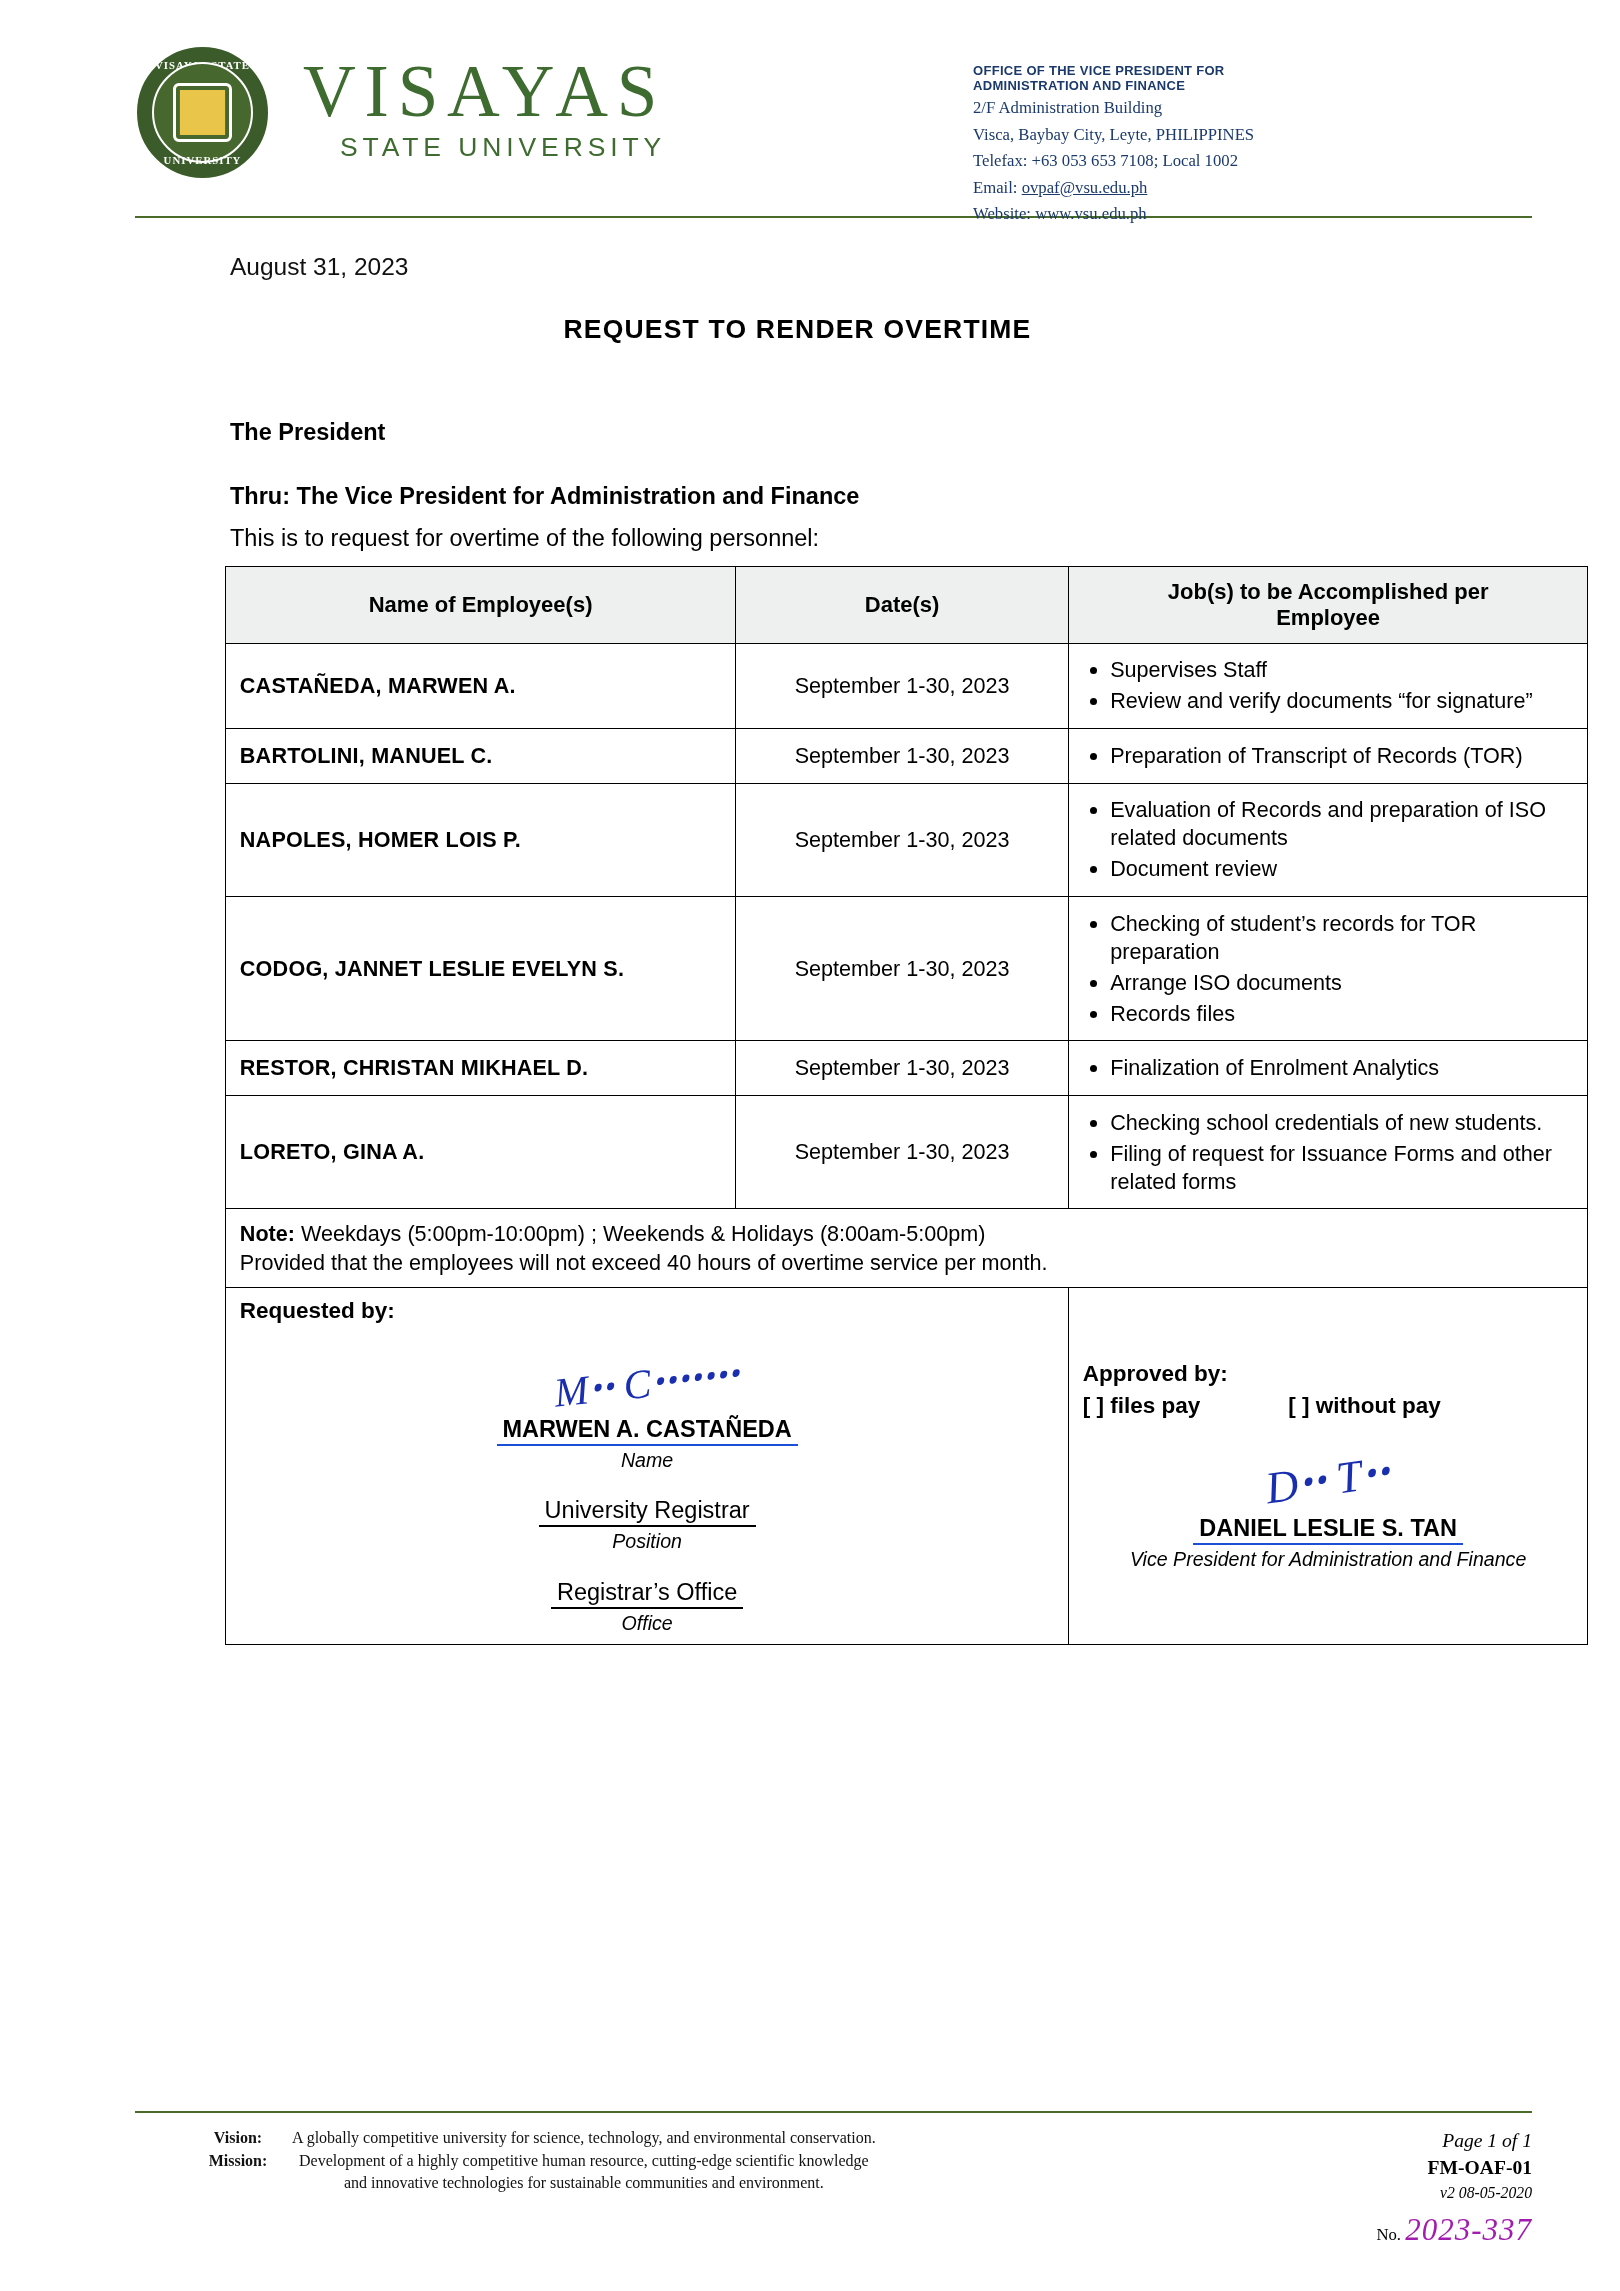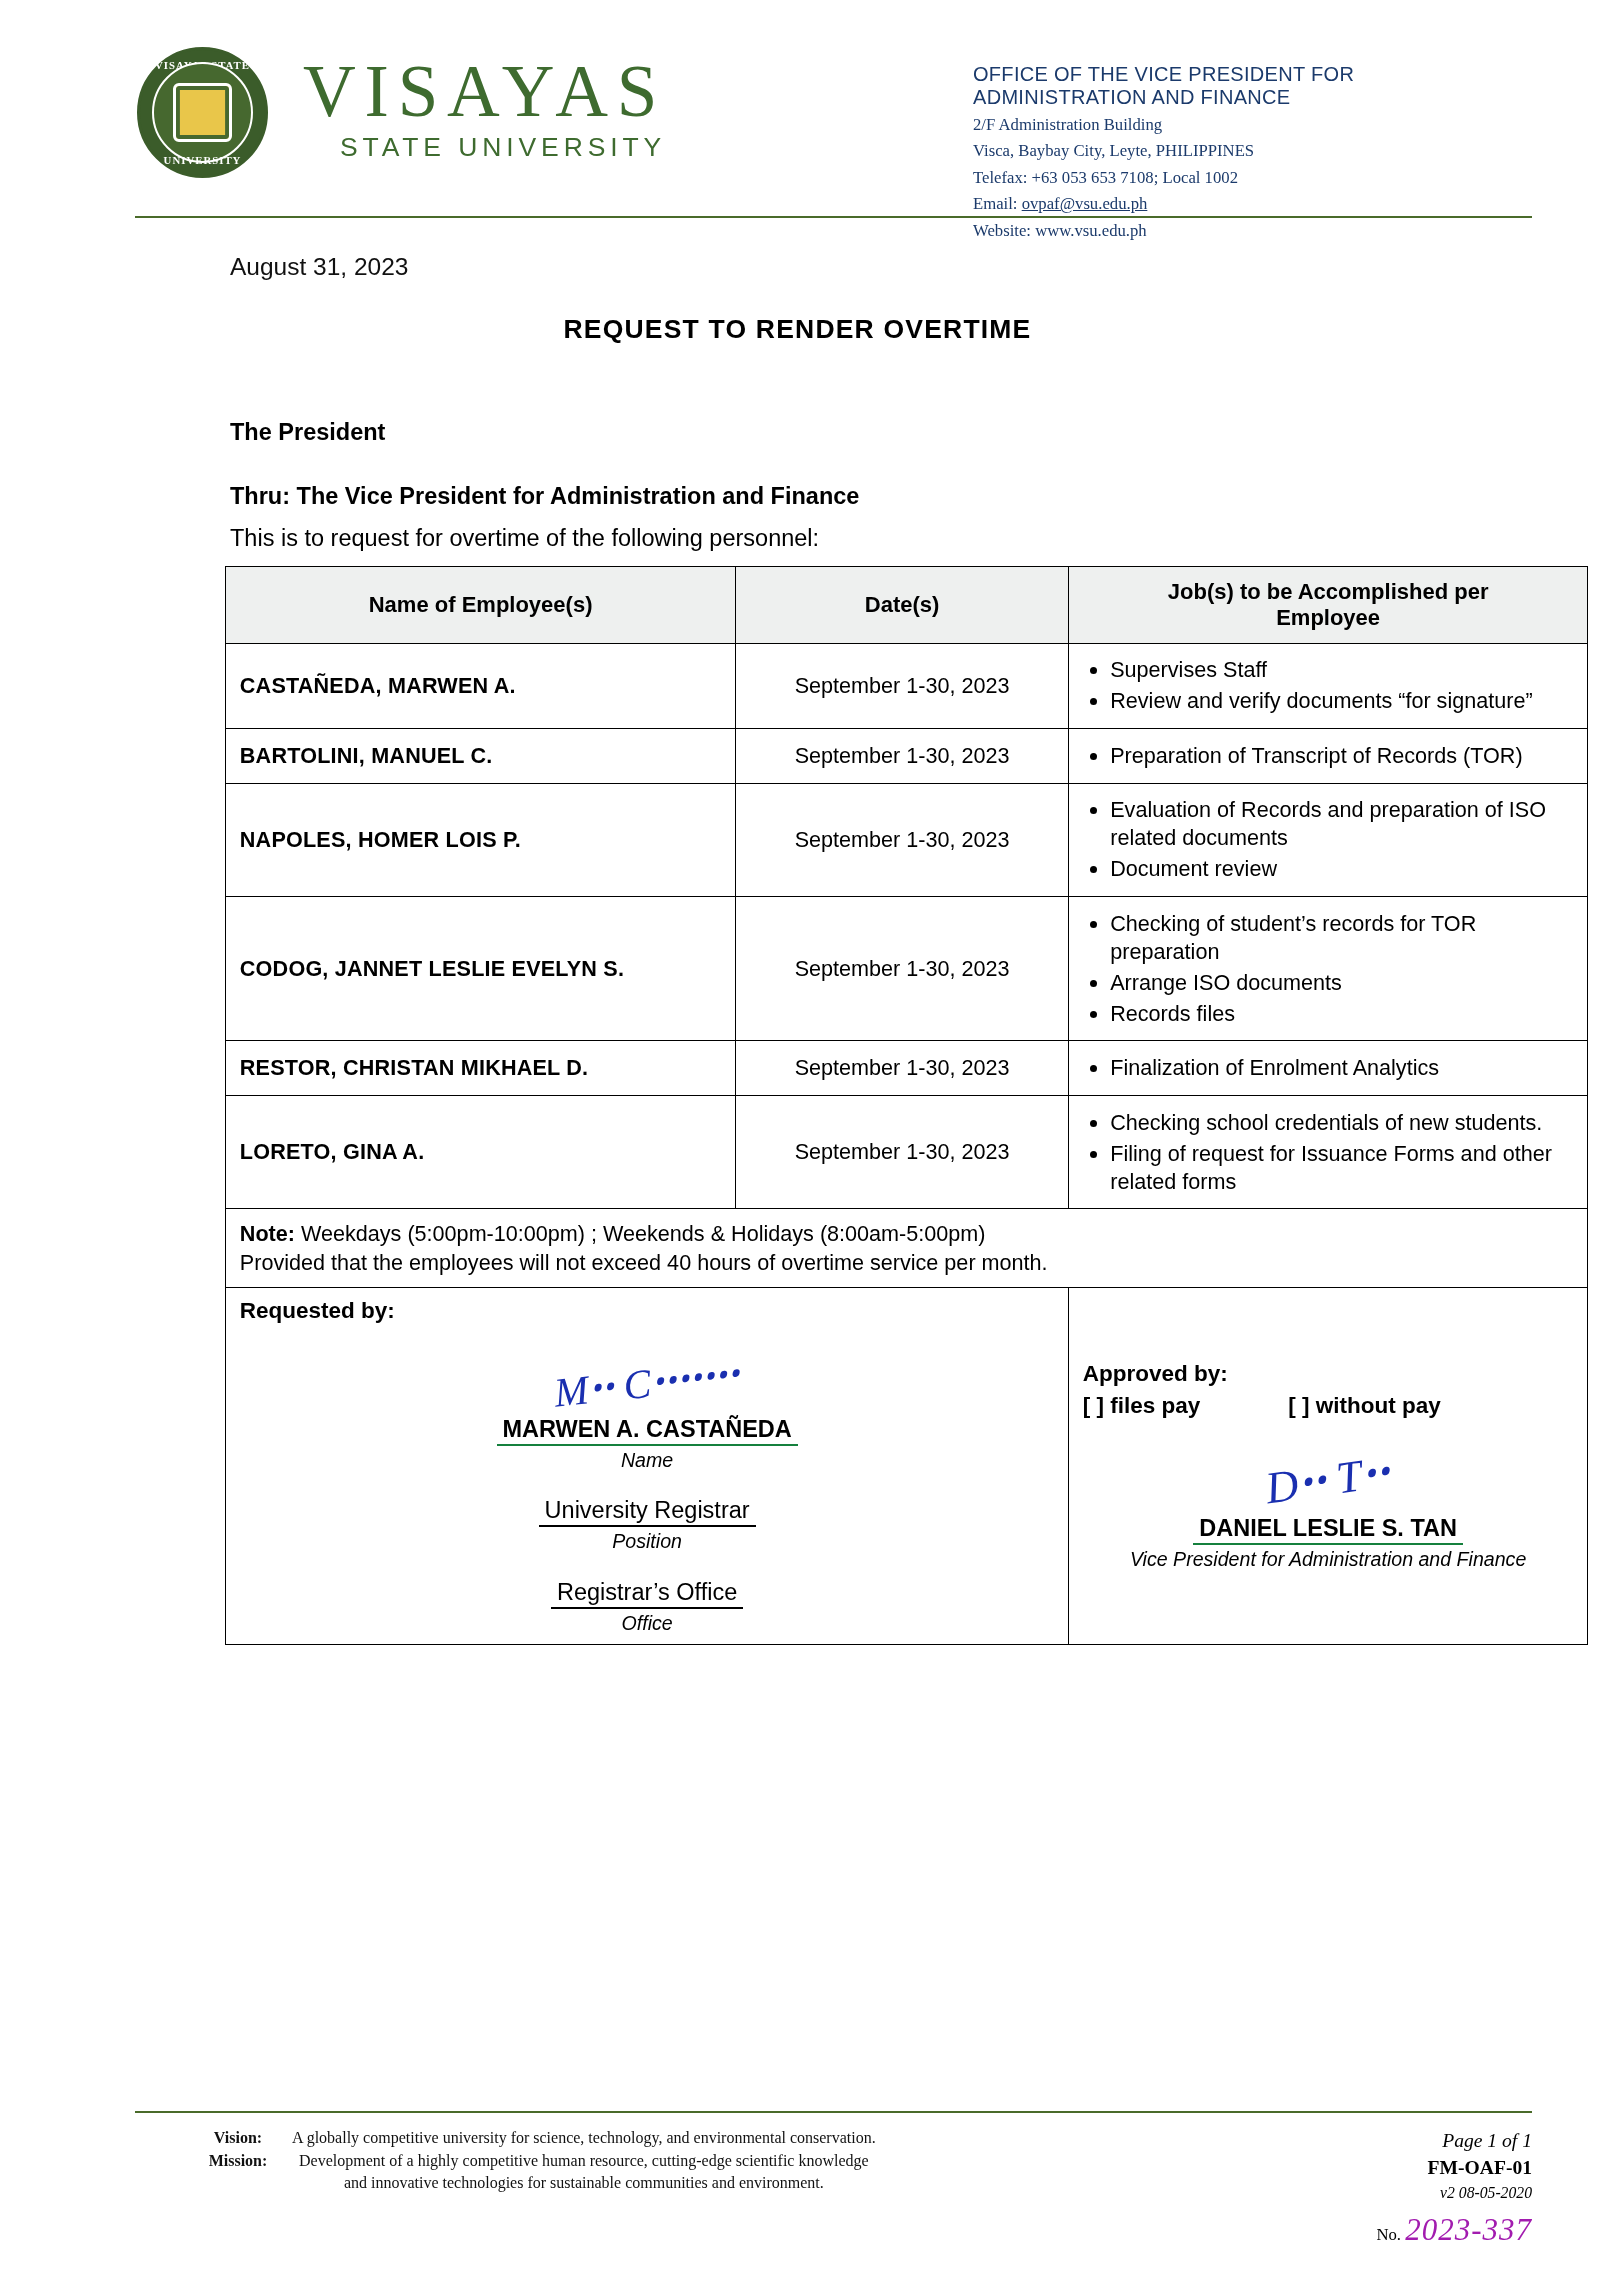--- a/index.html
+++ b/index.html
@@ -92,8 +92,8 @@
   }
   .office-block .ttl {
     font-family:"Liberation Sans", sans-serif;
-    font-weight:normal;
-    font-size:20px;
+    font-weight:bold;
+    font-size:13px;
     color:#1b3a6b;
     line-height:1.18;
     letter-spacing:0.3px;

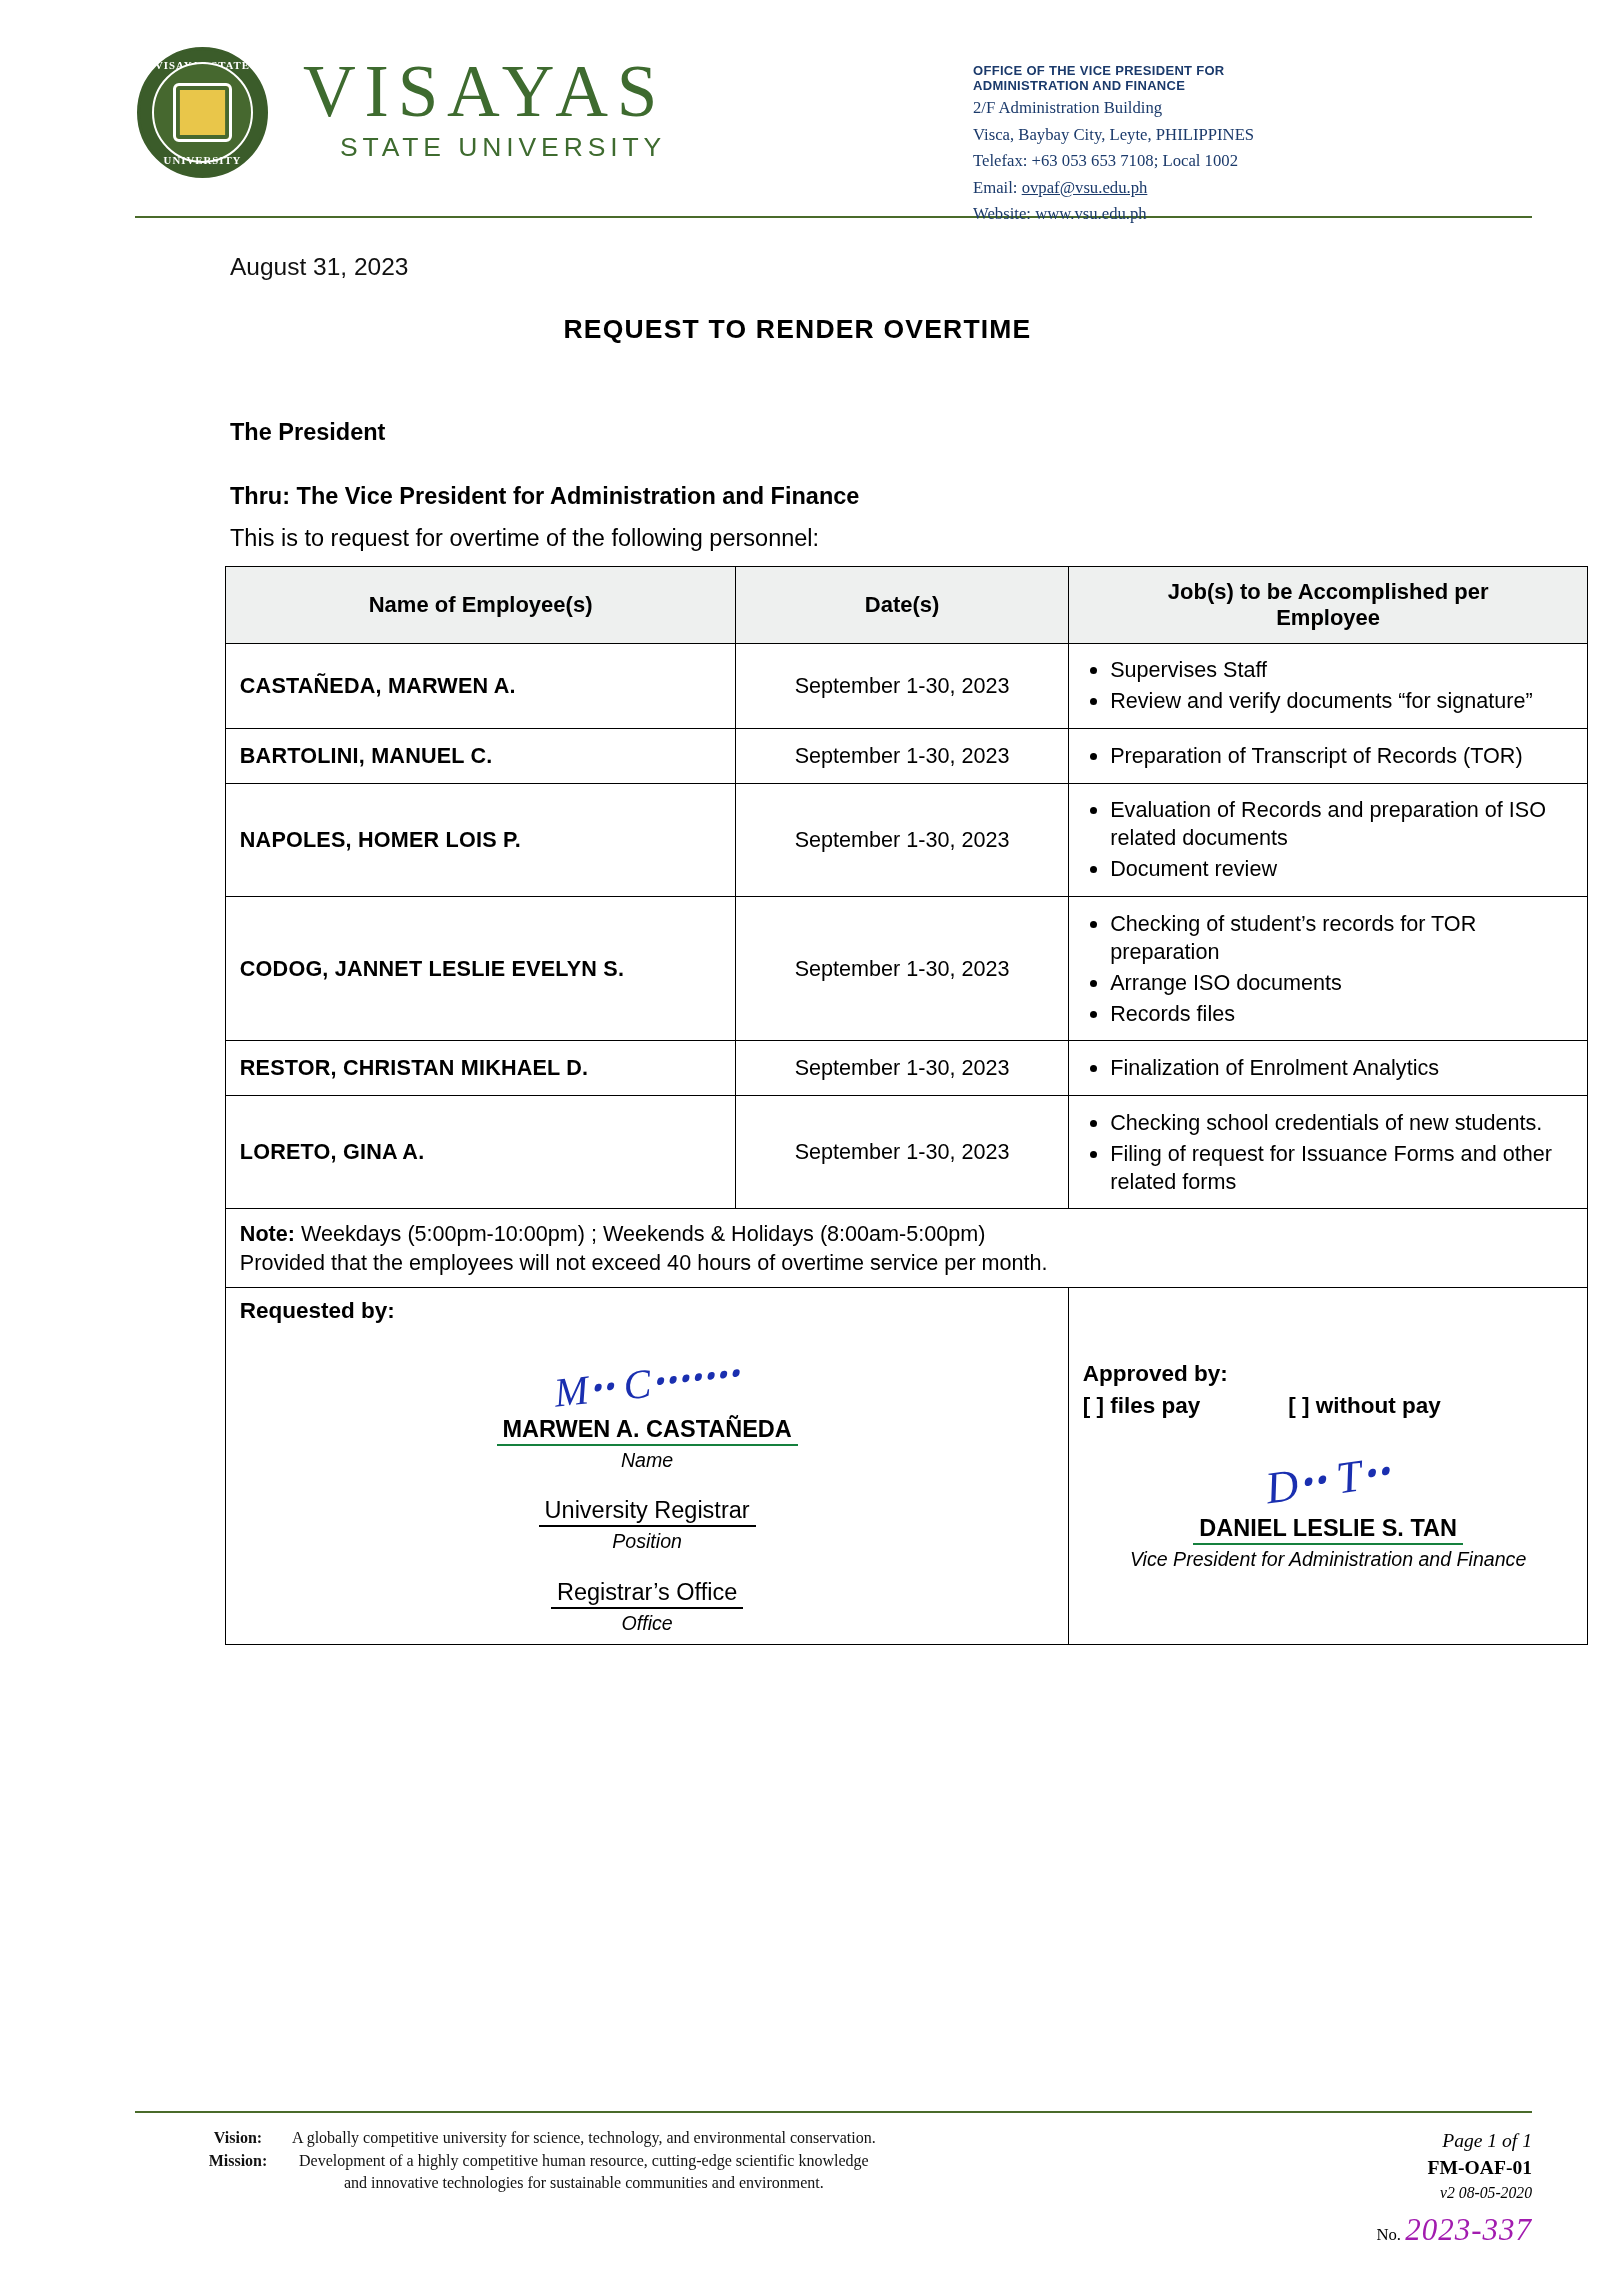--- a/index.html
+++ b/index.html
@@ -241,7 +241,7 @@
   .sig-name {
     font-weight:bold;
     font-size:23.5px;
-    border-bottom:2px solid #15803d;
+    border-bottom:2px solid #1d4ed8;
     display:inline-block;
     padding:0 5.9px 1px 5.9px;
   }

